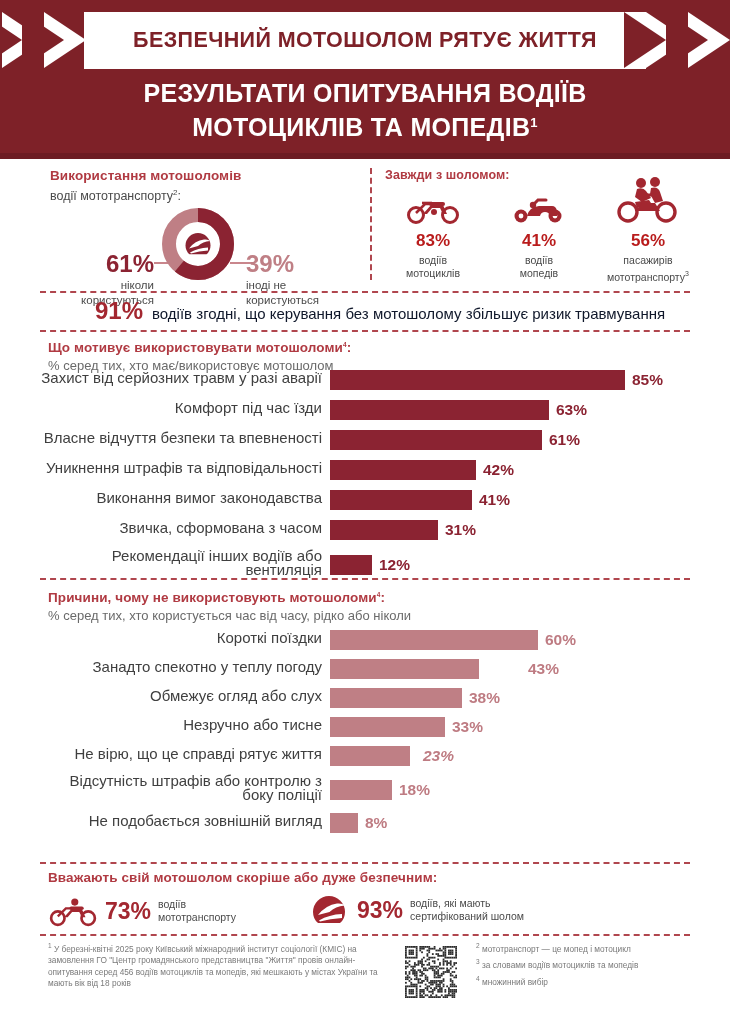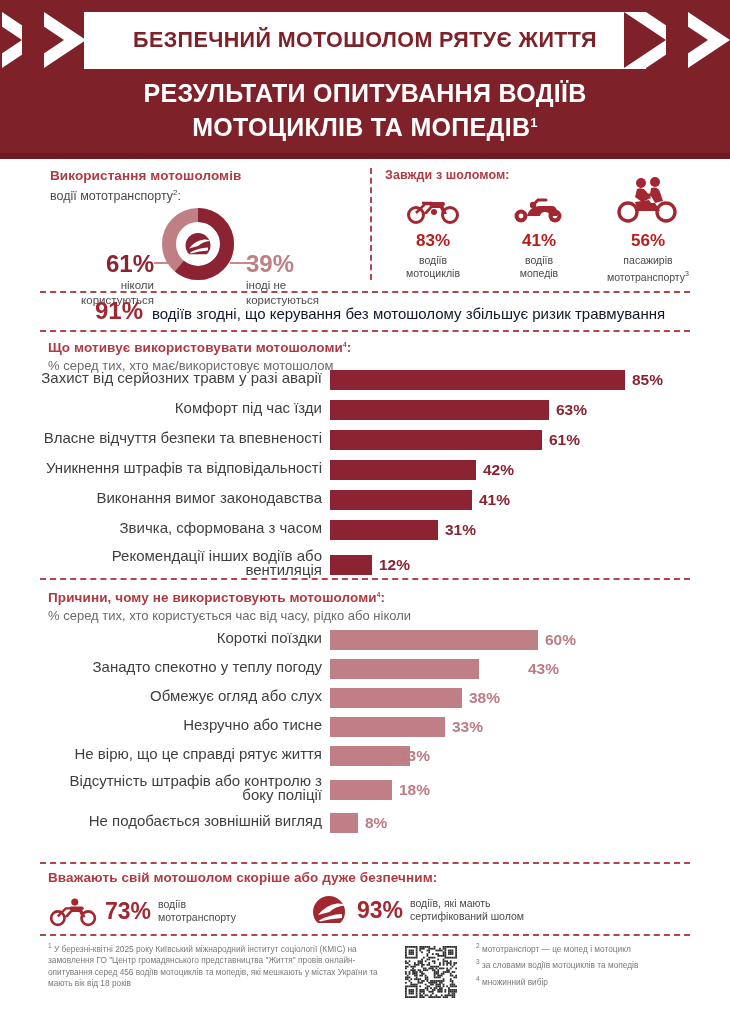--- a/index.html
+++ b/index.html
@@ -408,7 +408,7 @@
         <div>Не вірю, що це справді рятує життя</div>
       </div>
       <div class="row-bar" style="top: 2px; width: 80px;"></div>
-      <div class="row-val" style="top: 2px; left: 399px;">23%</div>
+      <div class="row-val" style="top: 2px; left: 423px; font-style: italic;">23%</div>
     </div>
     <div class="row" style="height: 38px;">
       <div class="row-label" style="top: 1px;">

